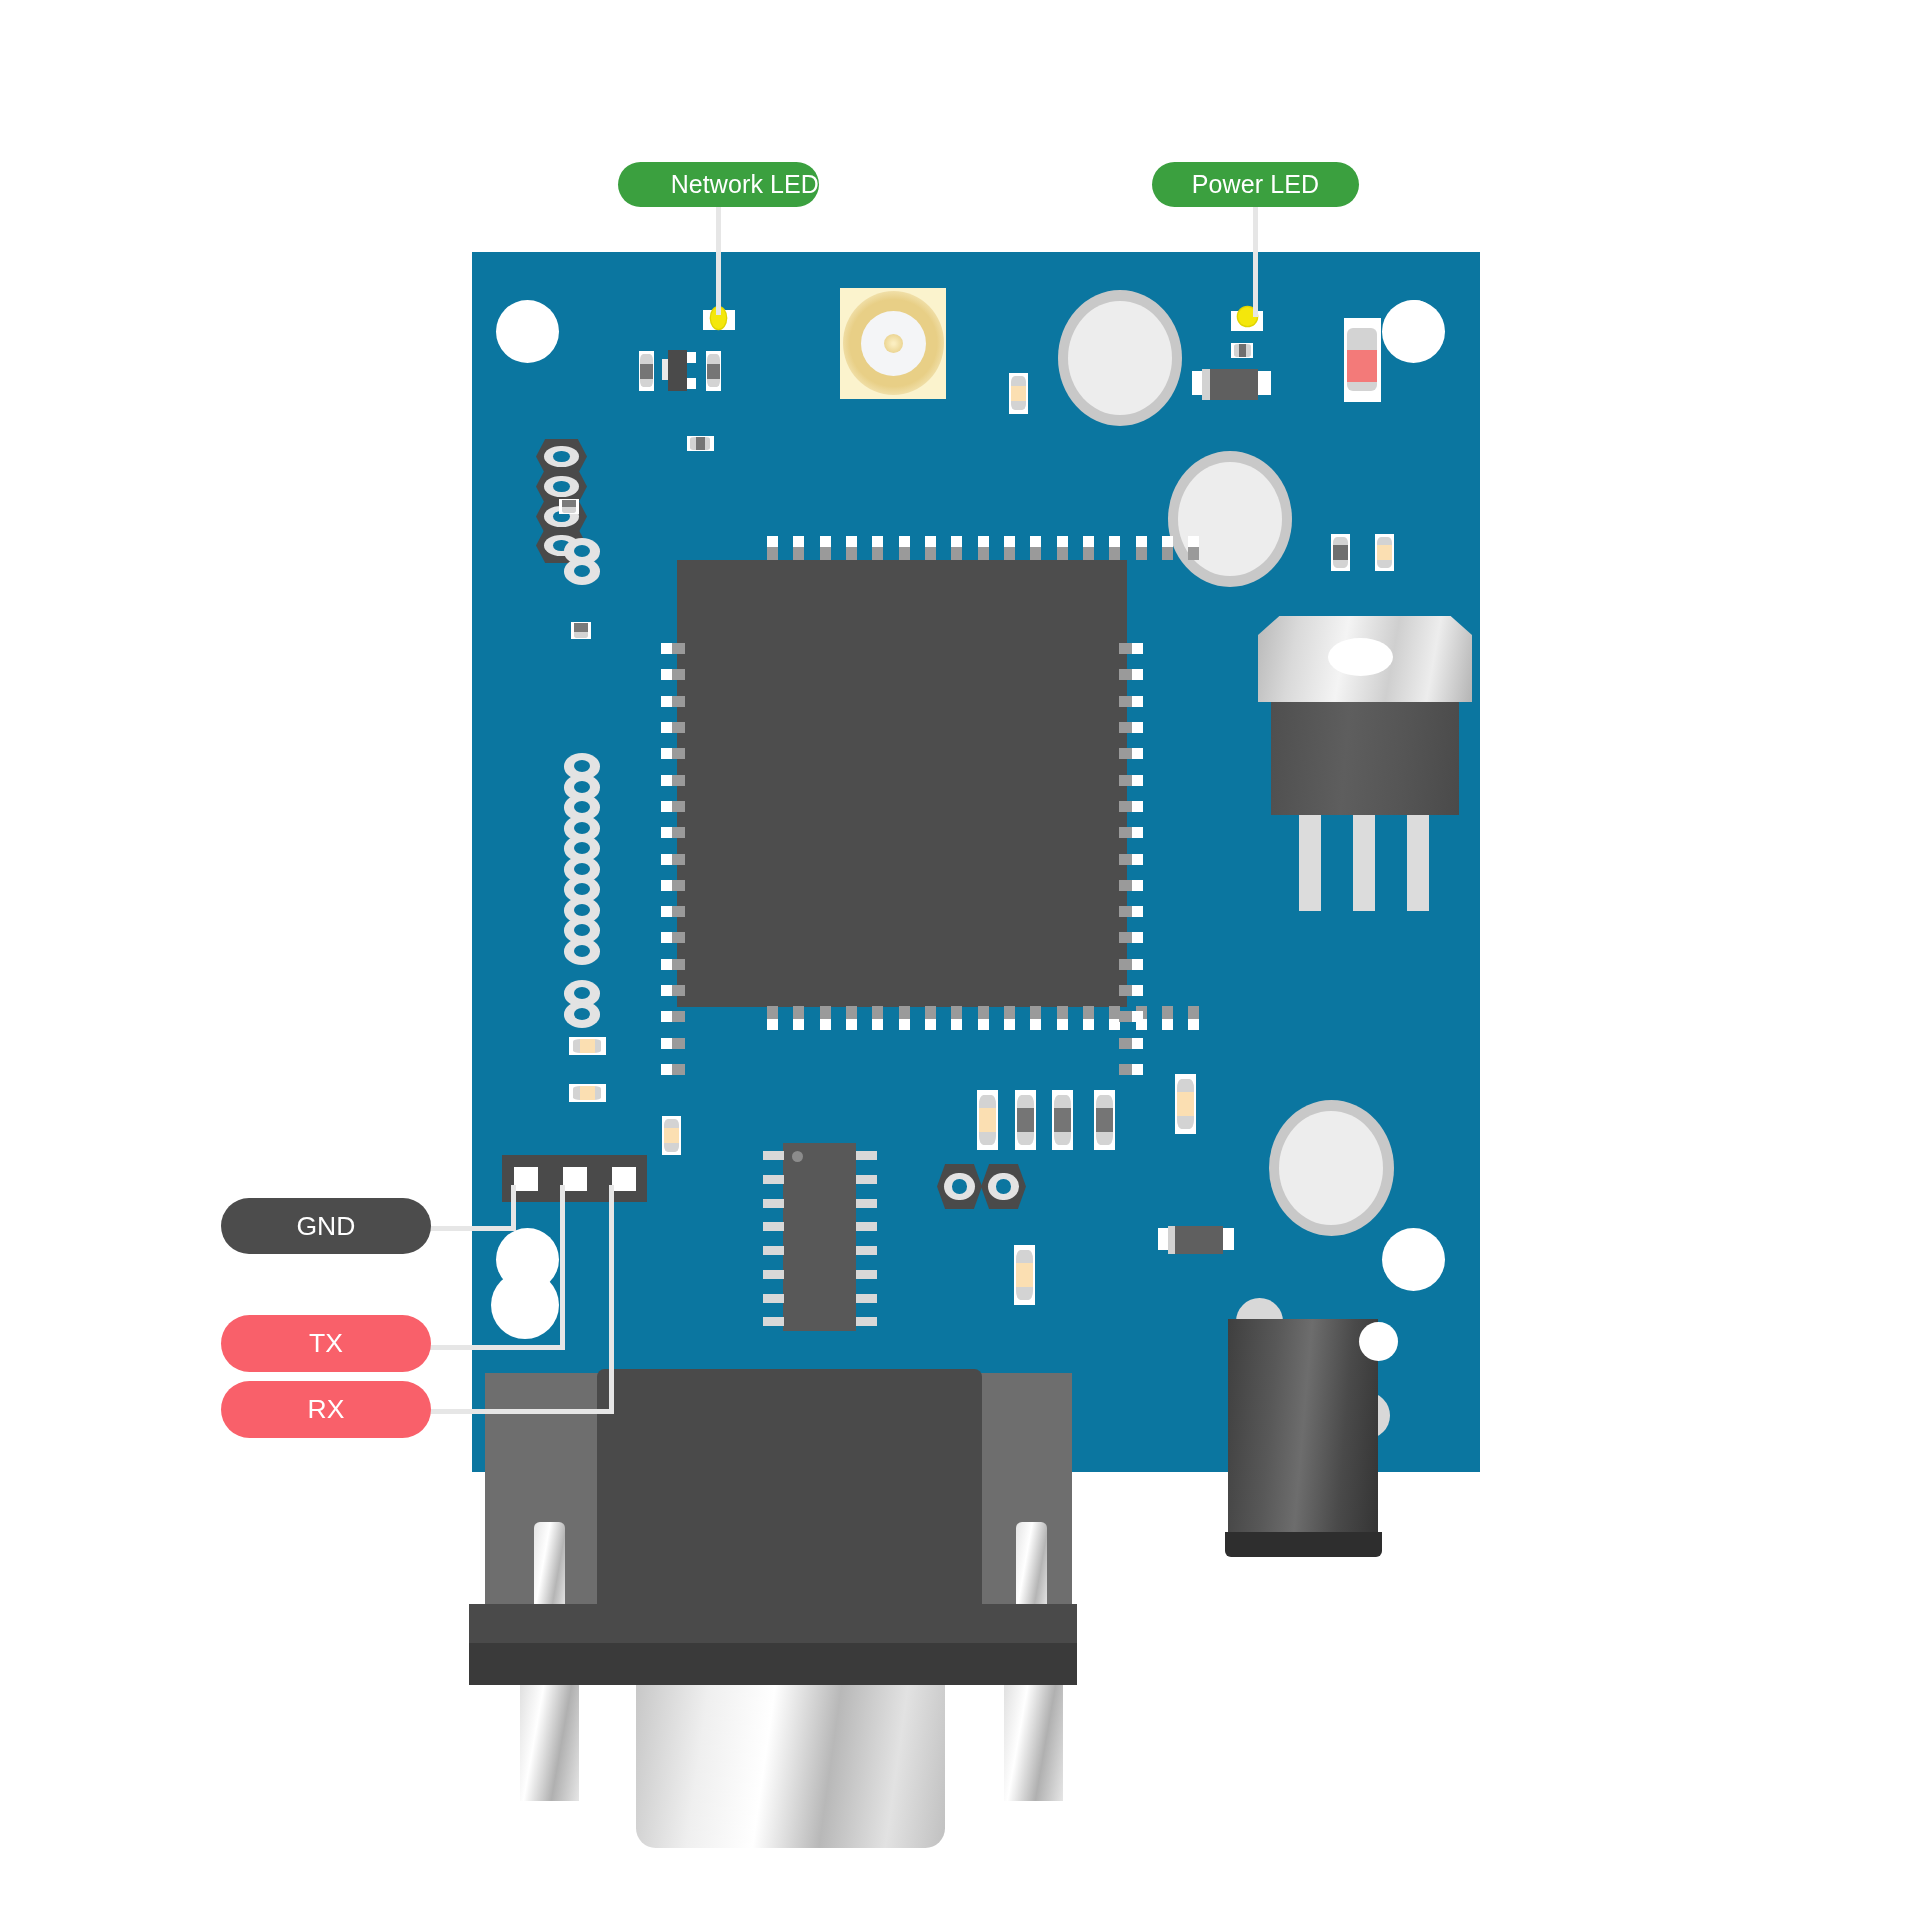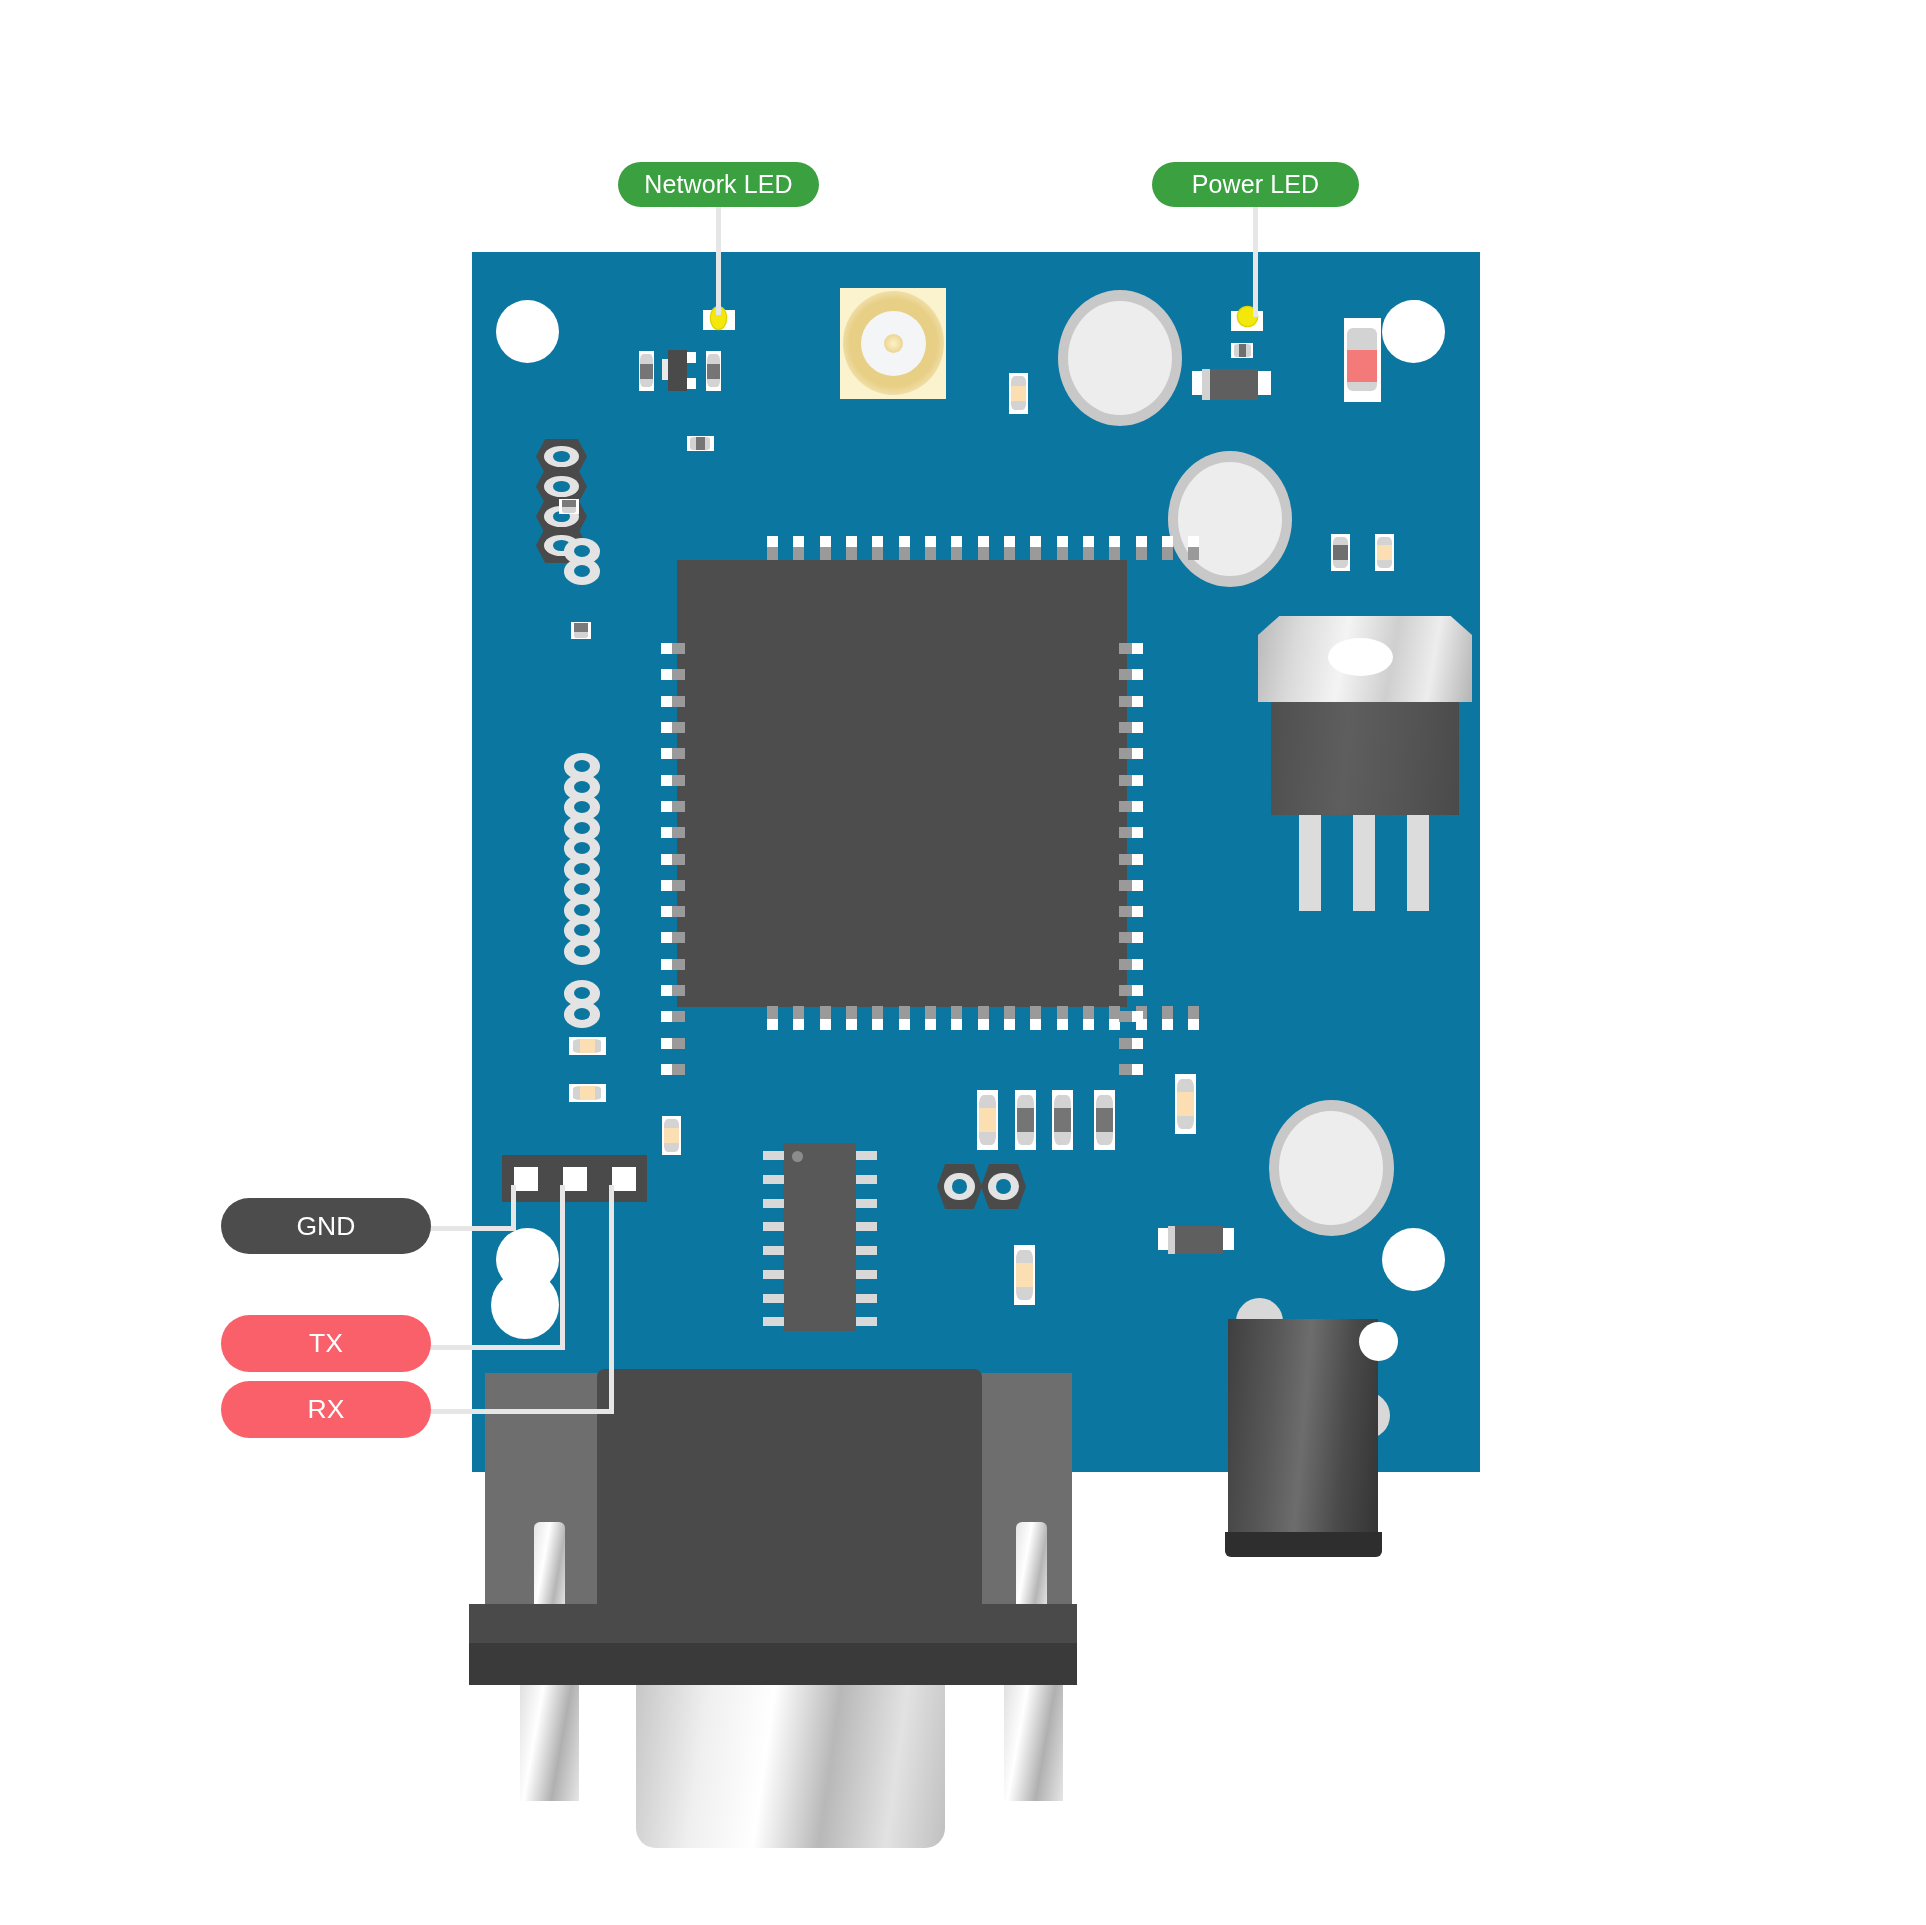--- a/index.html
+++ b/index.html
@@ -531,7 +531,7 @@
   <div class="lead-line" style="left:430px;top:1409px;width:183px;height:5.1px;"></div>
   <div class="lead-line" style="left:609px;top:1185px;width:5.1px;height:229px;"></div>
 
-  <div class="pill green" style="left:618px;top:162px;width:201px;height:45px;font-size:25px;">
+  <div class="pill green" style="left:618px;top:162px;width:201px;height:45px;font-size:25px;justify-content:flex-end;">
     <span>Network LED</span>
   </div>
 

